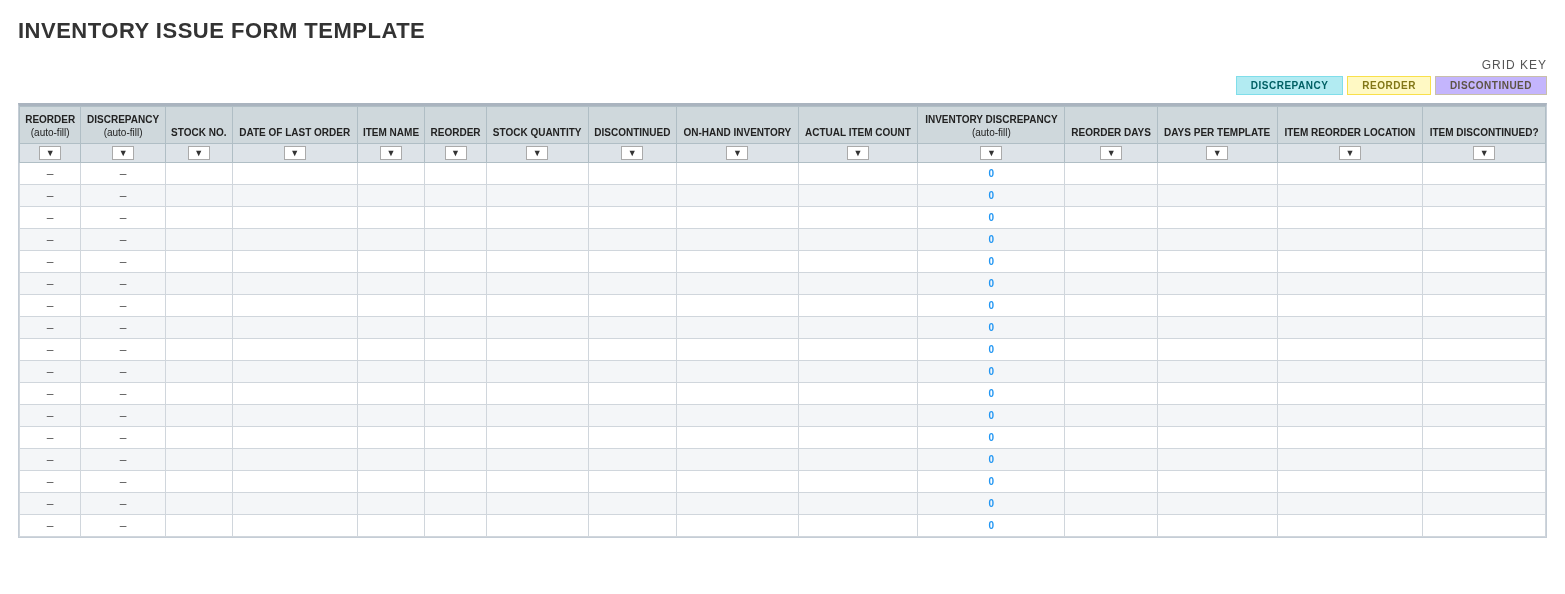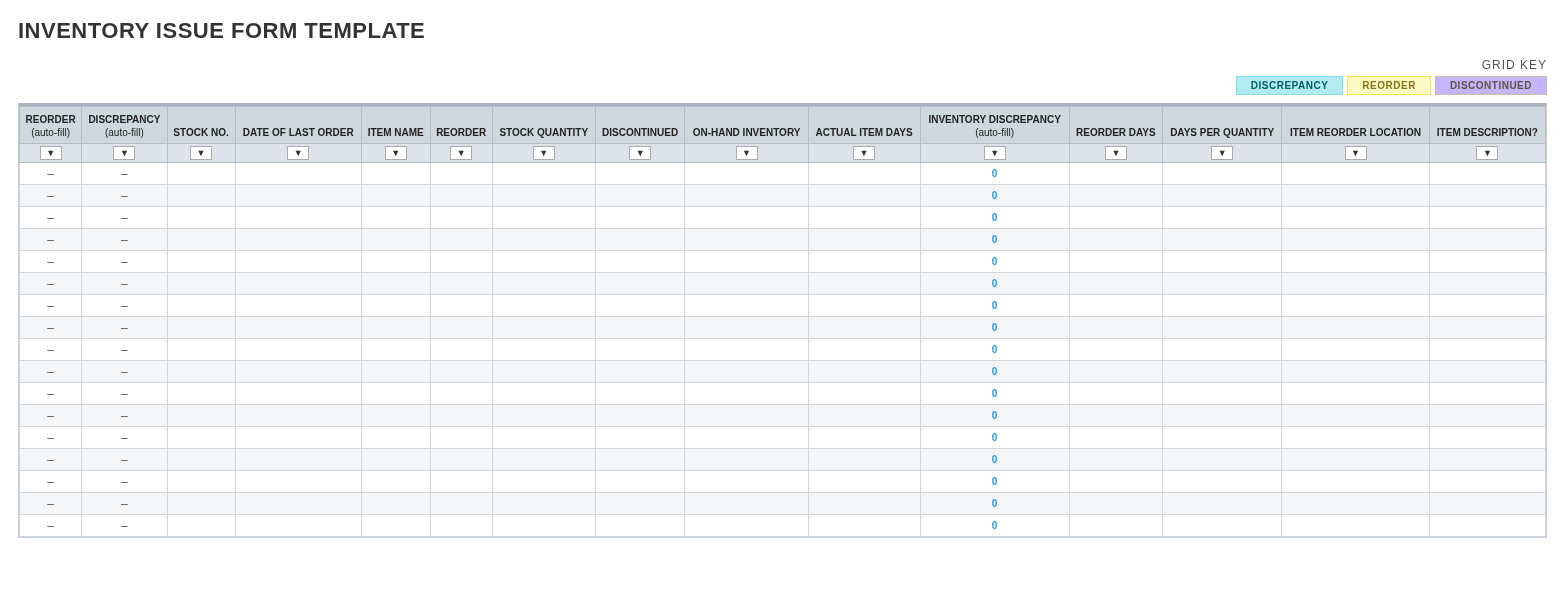--- a/index.html
+++ b/index.html
@@ -137,7 +137,7 @@
           <th>STOCK QUANTITY</th>
           <th>DISCONTINUED</th>
           <th>ON-HAND INVENTORY</th>
-          <th>ACTUAL ITEM DAYS</th>
+          <th>ACTUAL ITEM COUNT</th>
           <th>INVENTORY DISCREPANCY<br><span style="font-weight:normal">(auto-fill)</span></th>
           <th>REORDER DAYS</th>
           <th>DAYS PER QUANTITY</th>

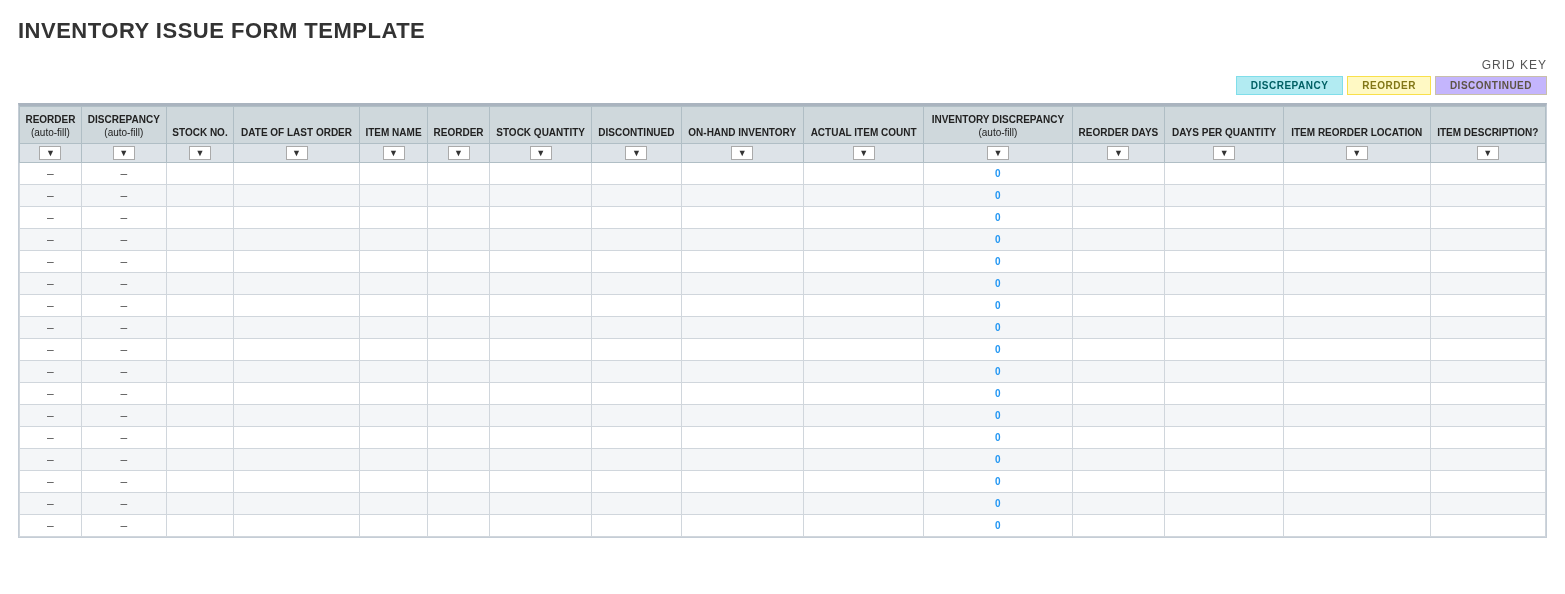--- a/index.html
+++ b/index.html
@@ -140,7 +140,7 @@
           <th>ACTUAL ITEM COUNT</th>
           <th>INVENTORY DISCREPANCY<br><span style="font-weight:normal">(auto-fill)</span></th>
           <th>REORDER DAYS</th>
-          <th>DAYS PER QUANTITY</th>
+          <th>DAYS PER TEMPLATE</th>
           <th>ITEM REORDER LOCATION</th>
           <th>ITEM DESCRIPTION?</th>
         </tr>

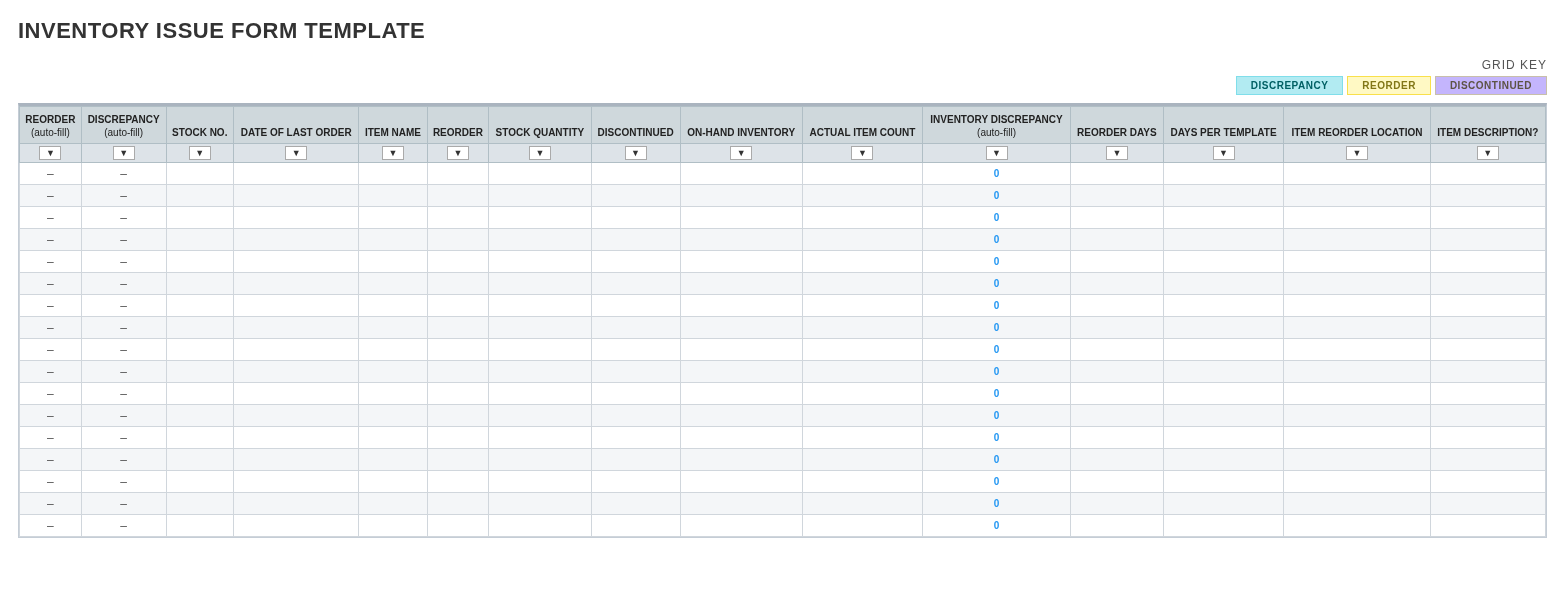--- a/index.html
+++ b/index.html
@@ -142,7 +142,7 @@
           <th>REORDER DAYS</th>
           <th>DAYS PER TEMPLATE</th>
           <th>ITEM REORDER LOCATION</th>
-          <th>ITEM DESCRIPTION?</th>
+          <th>ITEM DISCONTINUED?</th>
         </tr>
         <tr class="filter-row">
           <td><span class="filter-dropdown">▼</span></td>

